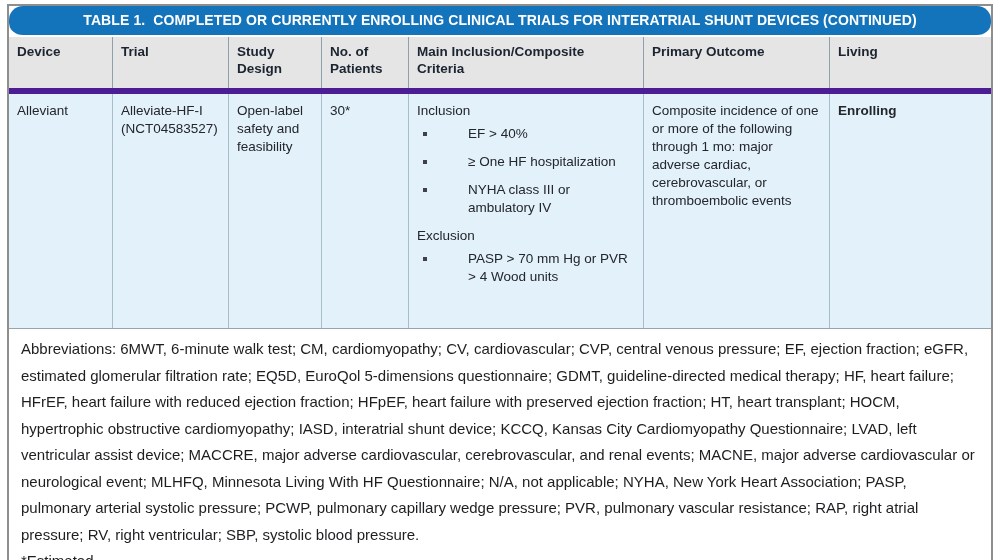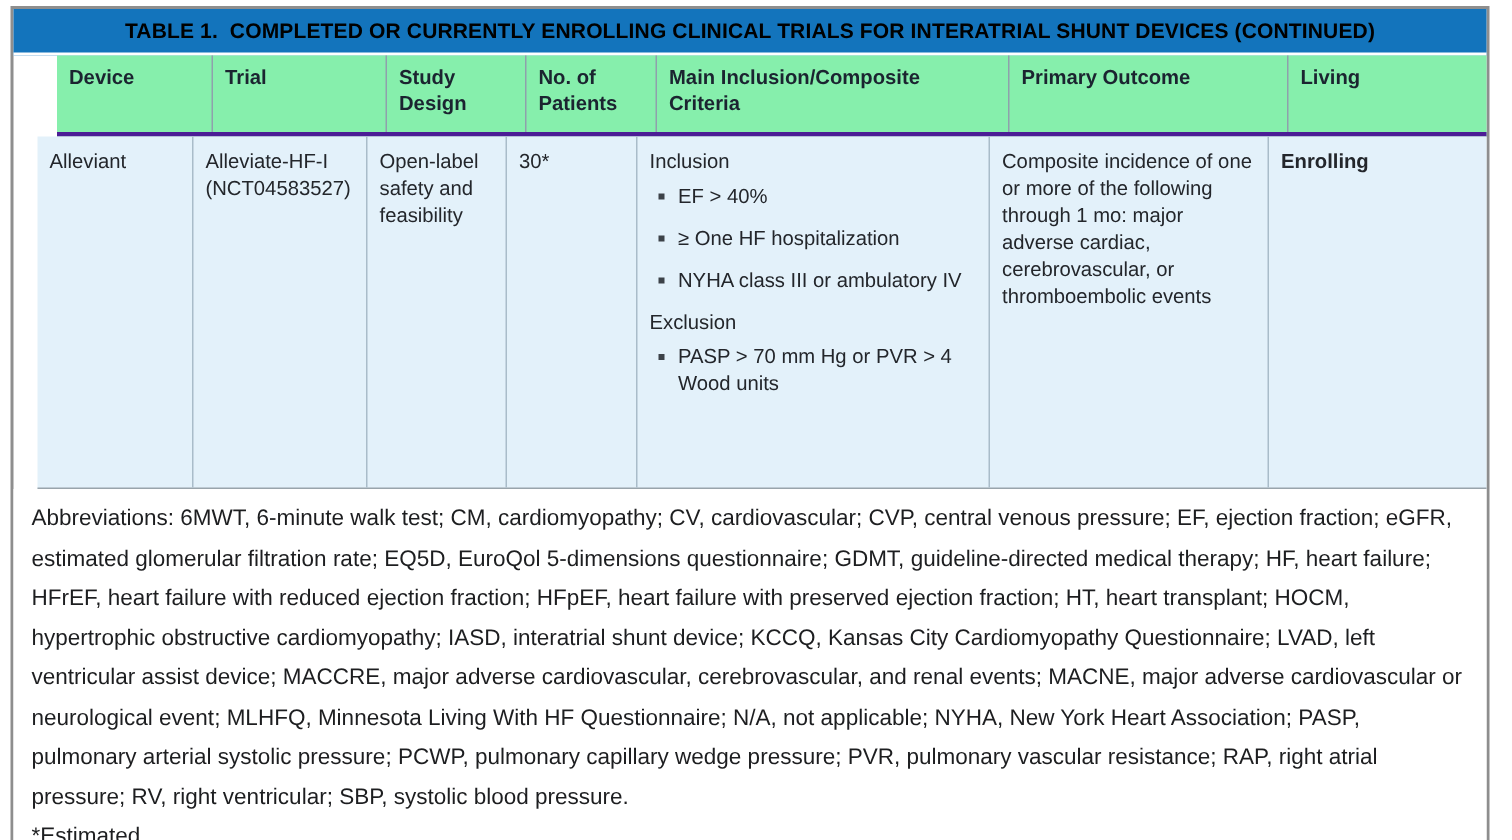--- a/index.html
+++ b/index.html
@@ -12,10 +12,11 @@
     border:2px solid #8e8e8e; background:#ffffff;
   }
   .title-bar {
-    background:#1374bc; color:#000000; font-weight:bold;
+    background:#1374bc; color:#ffffff; font-weight:bold;
     font-size:14px; letter-spacing:0.1px; text-align:center;
     padding:6px 4px 7px 4px; border-bottom:2px solid #ffffff;
     white-space:pre-wrap;
+    border-radius:14px;
   }
   .grid-row { display:grid; grid-template-columns:104px 116px 93px 87px 235px 186px 1fr; }
   .hdr {

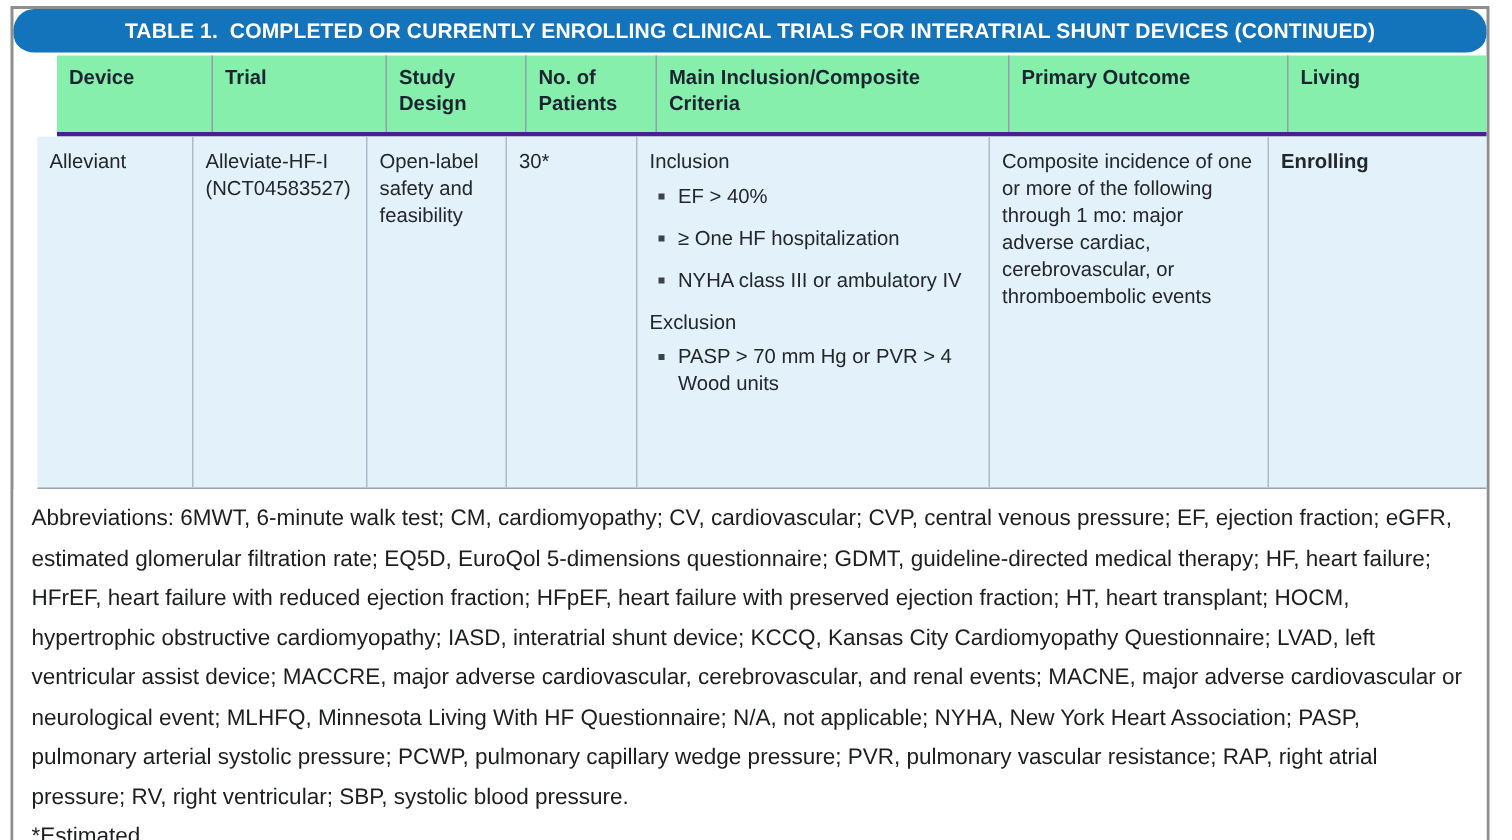--- a/index.html
+++ b/index.html
@@ -20,7 +20,7 @@
   }
   .grid-row { display:grid; grid-template-columns:104px 116px 93px 87px 235px 186px 1fr; }
   .hdr {
-    background:#86efac; border-bottom:3px solid #4c1d95;margin-left:29px;
+    background:#e5e5e5; border-bottom:6px solid #4c1d95;
   }
   .hdr .cell {
     font-weight:bold; color:#1b2430; font-size:13.5px; line-height:17px;

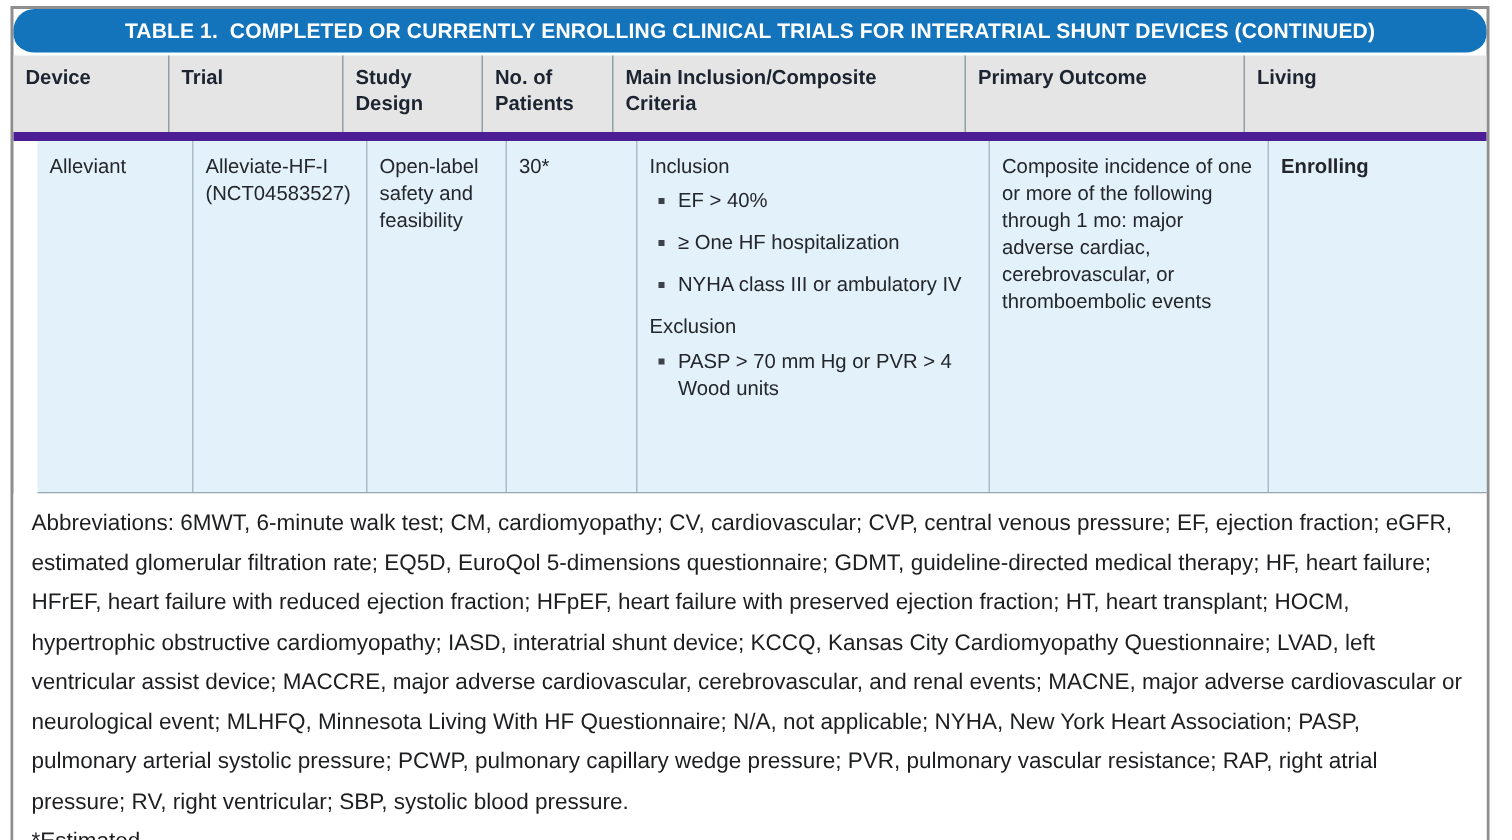--- a/index.html
+++ b/index.html
@@ -27,7 +27,7 @@
     padding:6px 8px; min-height:51px; border-right:1px solid #8fa0ac;
   }
   .hdr .cell:last-child { border-right:none; }
-  .datarow { background:#e3f1fa; border-bottom:1px solid #99a4ab;margin-left:16px; }
+  .datarow { background:#e3f1fa; border-bottom:1px solid #99a4ab; }
   .datarow .cell {
     color:#23262b; font-size:13.5px; line-height:18px;
     padding:8px 8px; min-height:234px; border-right:1px solid #a9bcc9;

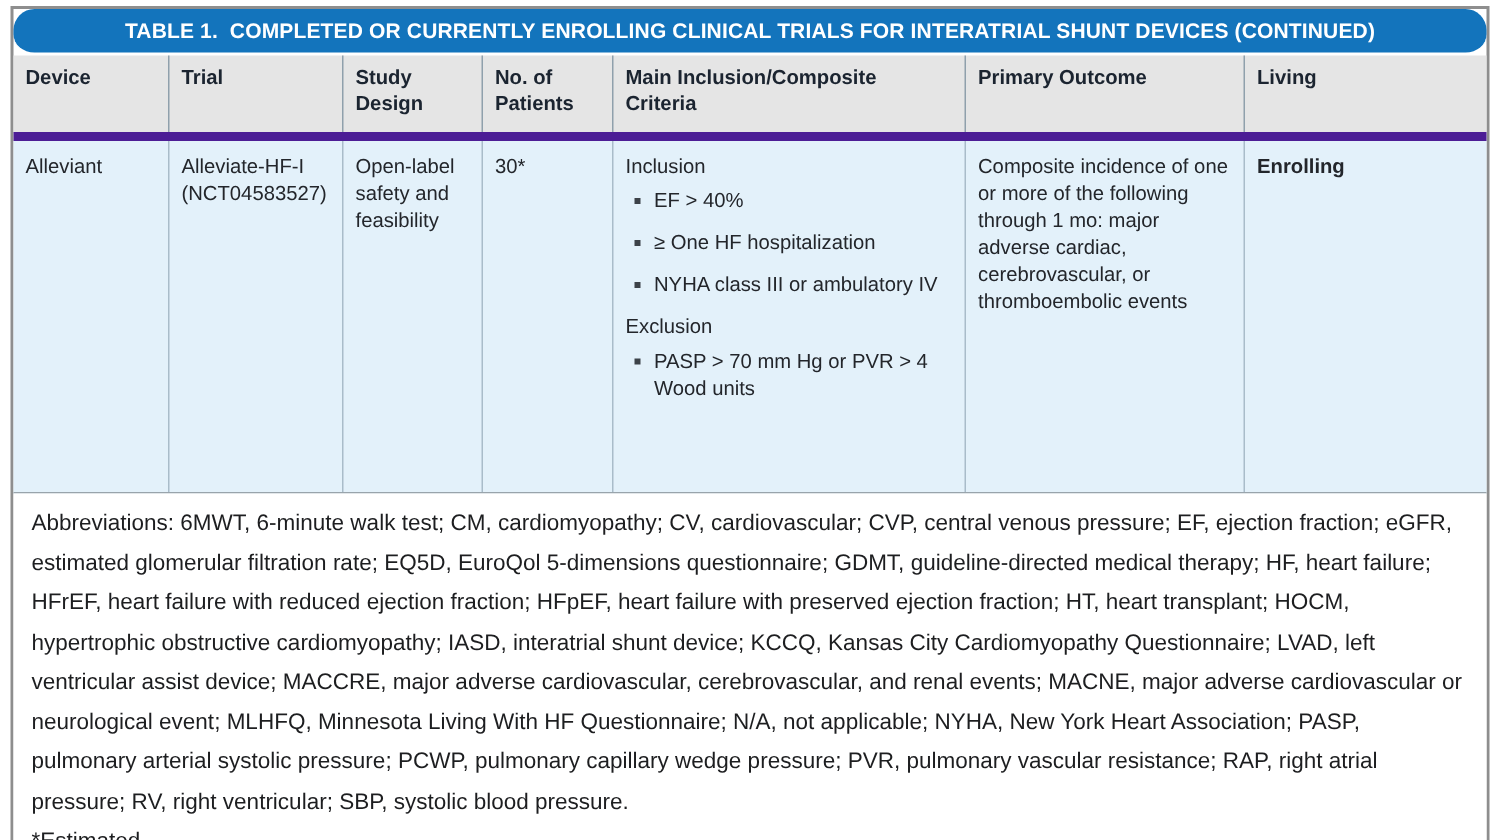--- a/index.html
+++ b/index.html
@@ -35,7 +35,7 @@
   .datarow .cell:last-child { border-right:none;font-weight:bold; }
   .crit-label { margin-bottom:5px; }
   .crit-list { list-style:none; margin:0 0 2px 0; }
-  .crit-item { display:flex; margin:0 0 10px 0; }
+  .crit-item { display:flex; margin:0 0 10px 0;gap:32px; }
   .crit-item .sq {
     flex:0 0 auto; width:4px; height:4px; background:#3c4248;
     margin:7px 9px 0 6px;

